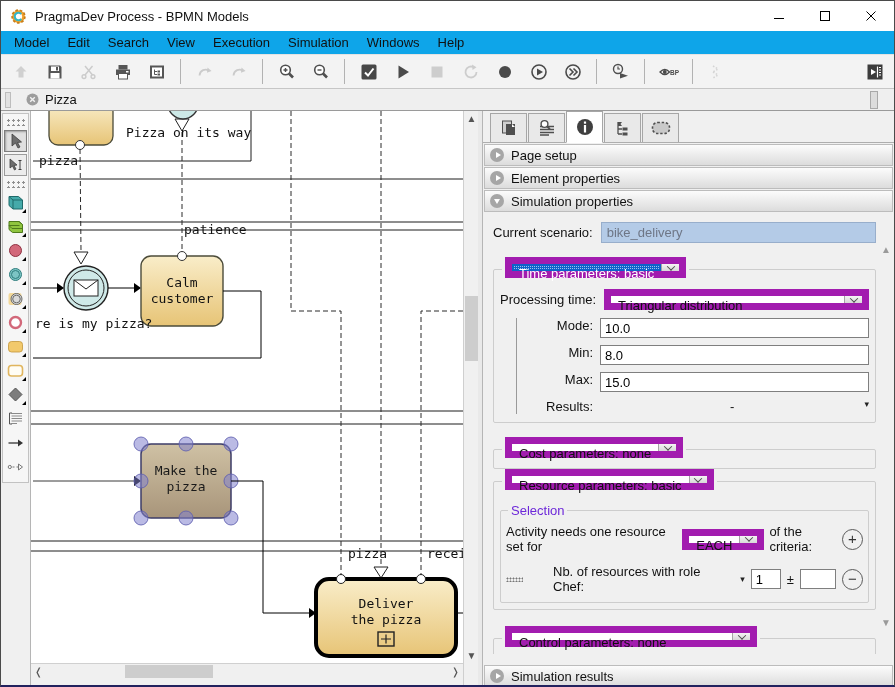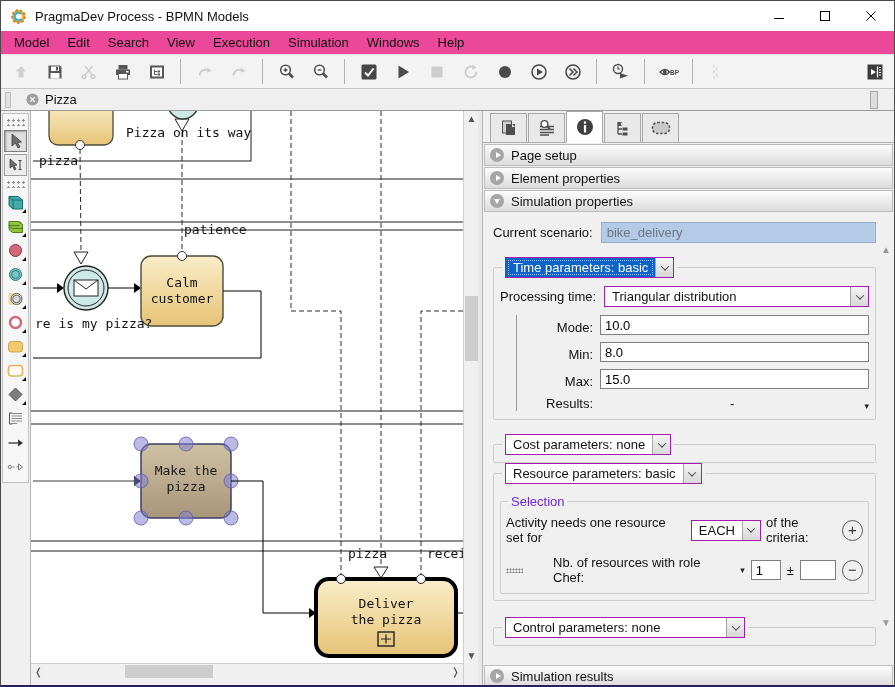--- a/index.html
+++ b/index.html
@@ -14,7 +14,7 @@
   .win-btn { width:46px; display:flex; align-items:center; justify-content:center; }
 
   
-  .menubar { height:23px; background:#ec4899; display:flex; align-items:center; padding-left:4px; }
+  .menubar { height:23px; background:#0ea5e9; display:flex; align-items:center; padding-left:4px; }
   .menu-item { padding:2px 9px; }
 
   

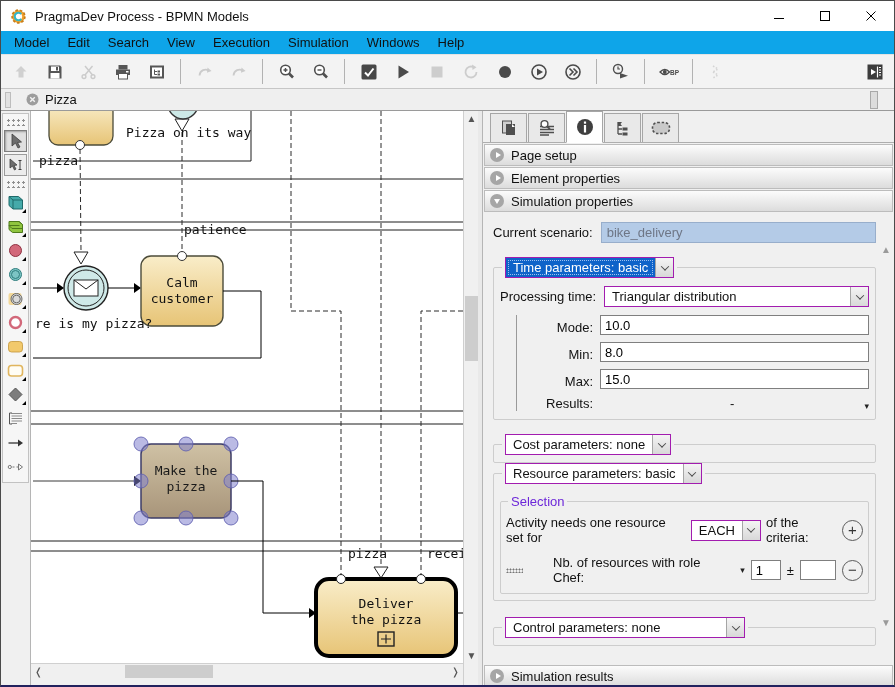--- a/index.html
+++ b/index.html
@@ -69,7 +69,7 @@
   .row { display:flex; align-items:center; }
   .input { height:20px; border:1px solid #7f7f7f; background:#fff; font:13px "Liberation Sans",sans-serif; padding:0 4px; }
   .scenario-field { flex:1; height:21px; background:#b4cbe7; border:1px solid #98aecb; color:#6e7686; padding:2px 5px; margin-left:8px; }
-  .combo { display:inline-flex; align-items:stretch; border:1px solid #a21caf; background:#fff; height:21px; }
+  .combo { display:inline-flex; align-items:stretch; border:7px solid #a21caf; background:#fff; height:21px; }
   .combo-val { padding:2px 7px 0; white-space:nowrap; }
   .combo-btn { width:18px; background:linear-gradient(#f4f4f4,#d8d8d8); border-left:1px solid #a5a5a5; display:flex; align-items:center; justify-content:center; }
   .chev { width:6px; height:6px; border-right:1.5px solid #4a4a4a; border-bottom:1.5px solid #4a4a4a; transform:rotate(45deg) translate(-1px,-1px); }

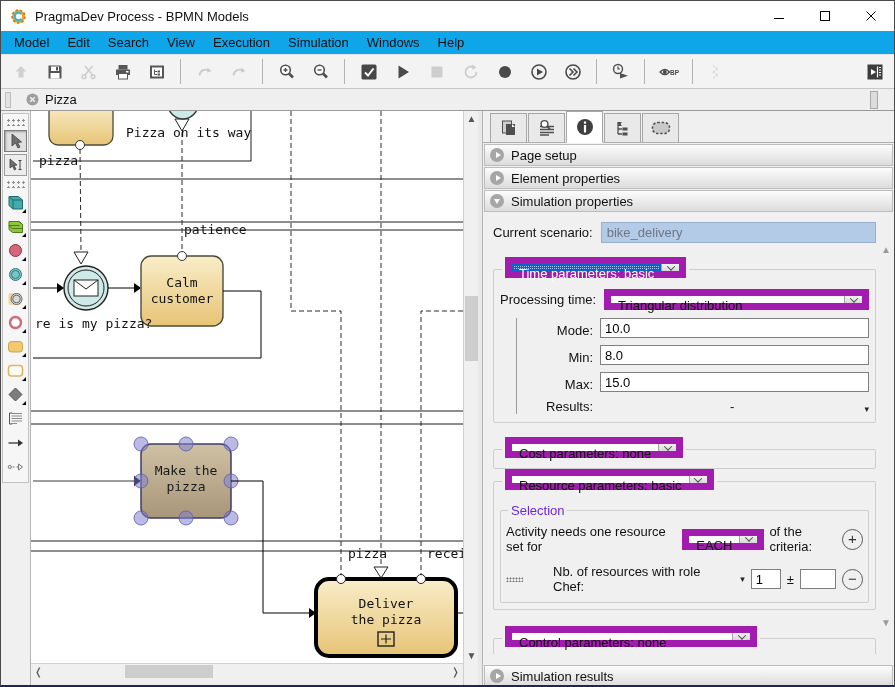--- a/index.html
+++ b/index.html
@@ -78,7 +78,7 @@
   fieldset.tight { padding:3px 6px 4px; }
   legend { padding:0 3px; margin-left:2px; }
   .indent { border-left:1px solid #9a9a9a; margin-left:16px; margin-top:7px; }
-  .frow { display:flex; align-items:flex-end; margin-bottom:7px; }
+  .frow { display:flex; align-items:flex-start; margin-bottom:7px; }
   .frow .flab { width:76px; text-align:right; margin-right:7px; flex:none; }
   .frow .input { flex:1; }
   .blue { color:#6d28d9; }

